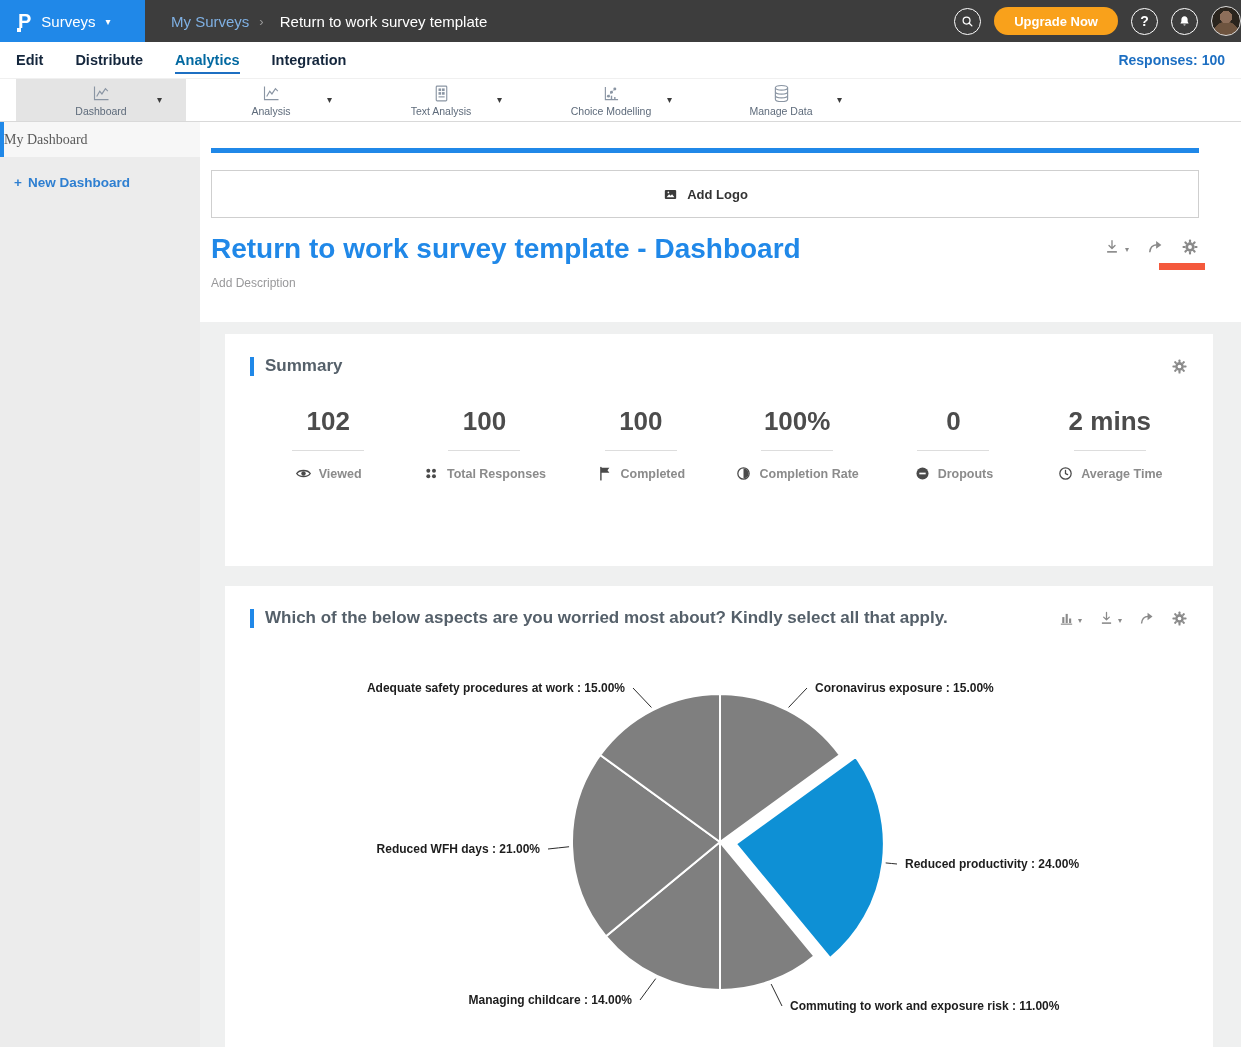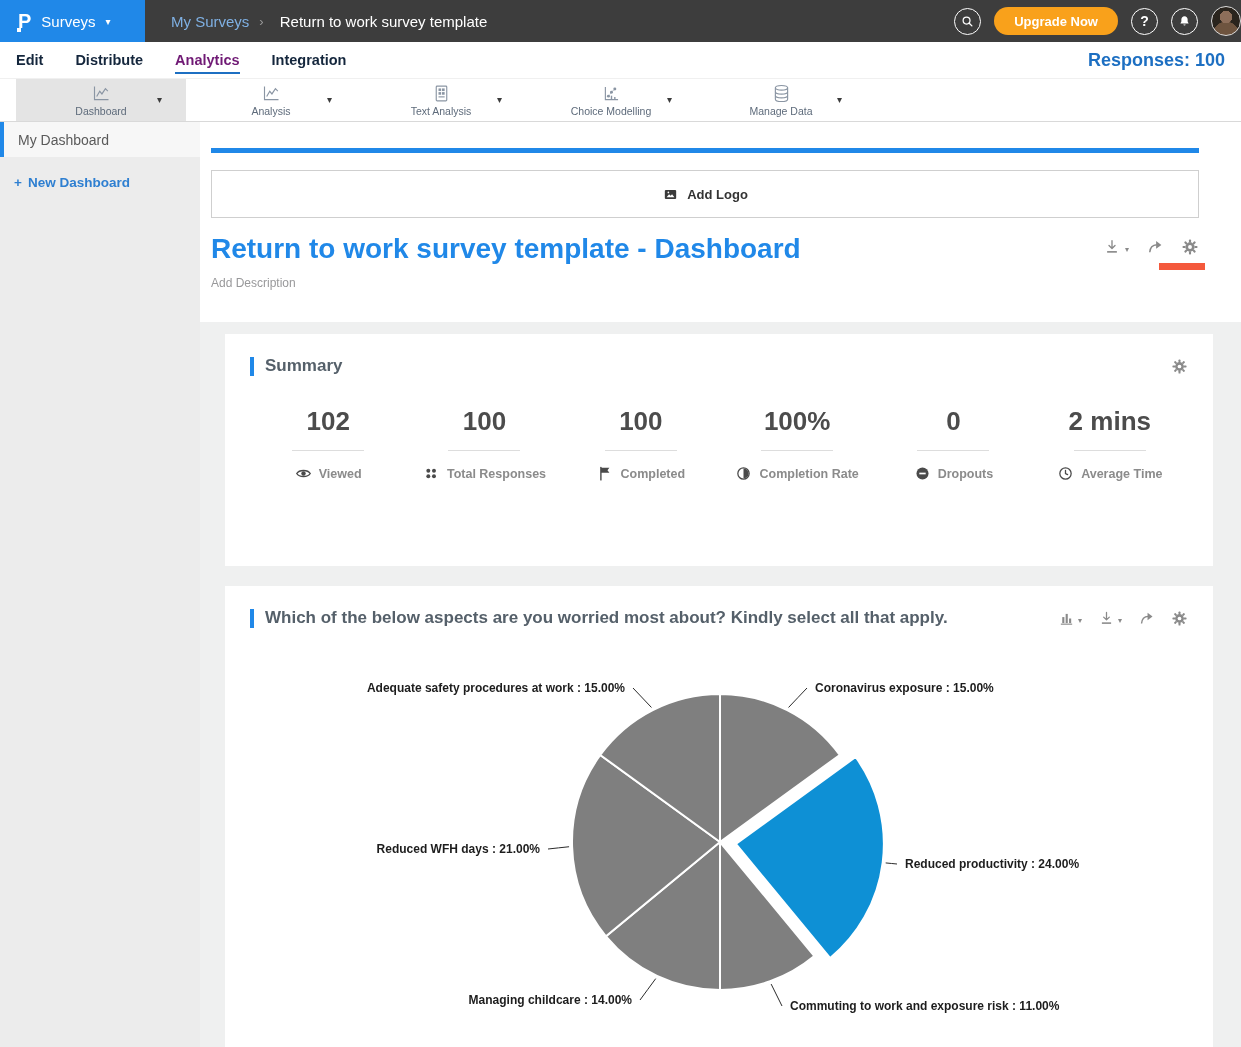--- a/index.html
+++ b/index.html
@@ -35,7 +35,7 @@
   .subnav { height:36px; display:flex; align-items:center; padding:0 16px; background:#fff; }
   .subnav-tabs { display:flex; gap:32px; }
   .subnav-tab { font-size:14.5px; font-weight:bold; color:#14263c; cursor:pointer; padding:6px 0 4px;text-align:right; }
-  .subnav-tab.active { color:#701a75; border-bottom:2px solid #1d6fc2; }
+  .subnav-tab.active { color:#0369a1; border-bottom:2px solid #1d6fc2; }
   .responses { margin-left:auto; color:#1d6fc2; font-size:18px; font-weight:bold;text-align:right; }
 
   

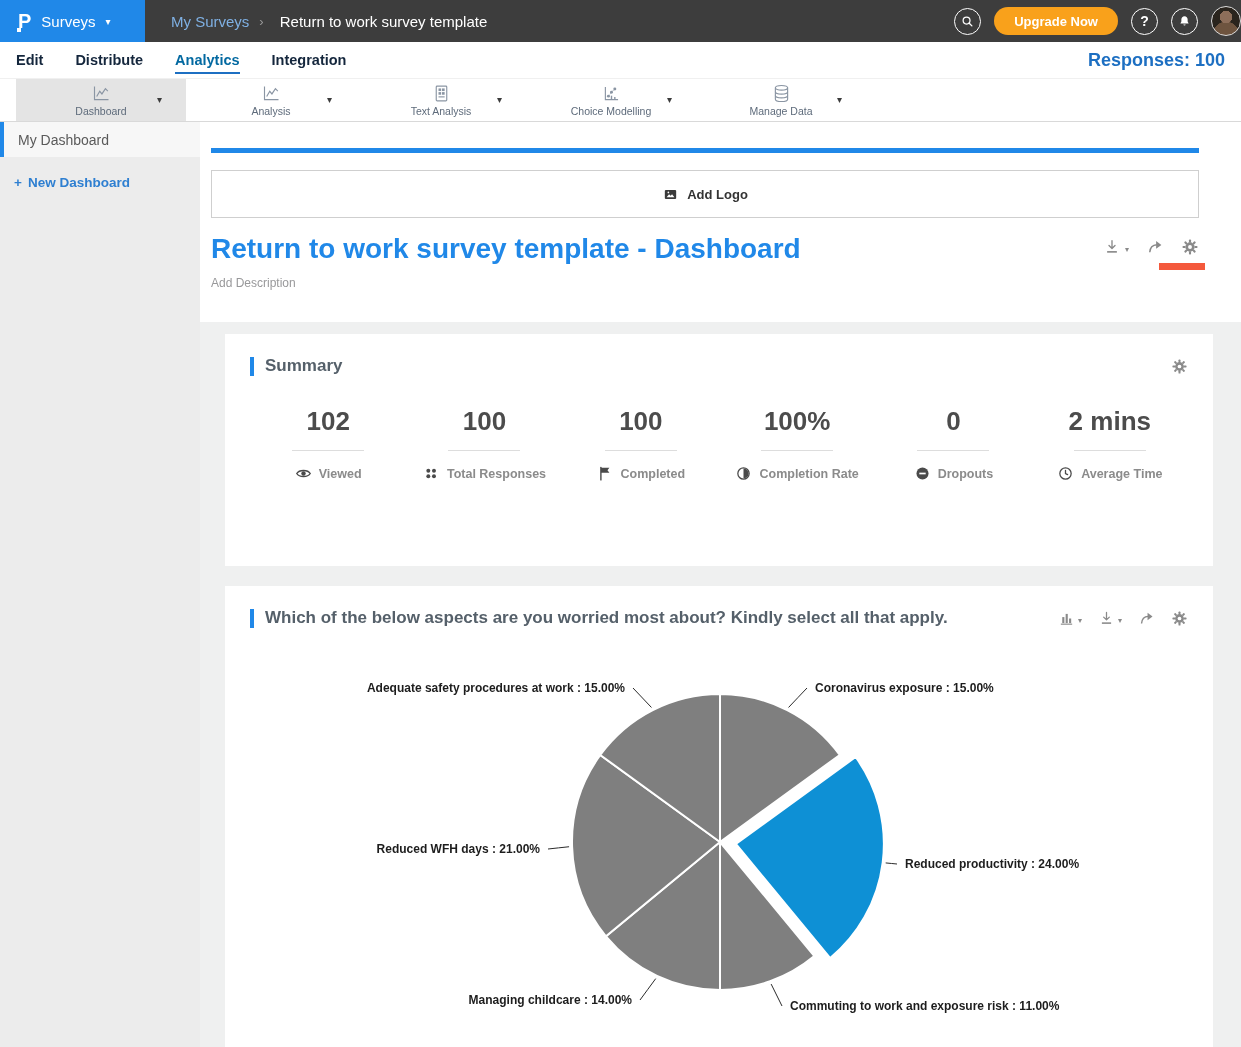--- a/index.html
+++ b/index.html
@@ -36,7 +36,7 @@
   .subnav-tabs { display:flex; gap:32px; }
   .subnav-tab { font-size:14.5px; font-weight:bold; color:#14263c; cursor:pointer; padding:6px 0 4px;text-align:right; }
   .subnav-tab.active { color:#0369a1; border-bottom:2px solid #1d6fc2; }
-  .responses { margin-left:auto; color:#1d6fc2; font-size:18px; font-weight:bold;text-align:right; }
+  .responses { margin-left:auto; color:#1d6fc2; font-size:14px; font-weight:bold;text-align:right; }
 
   
   .toolbar { height:44px; display:flex; padding-left:16px; background:#fff;

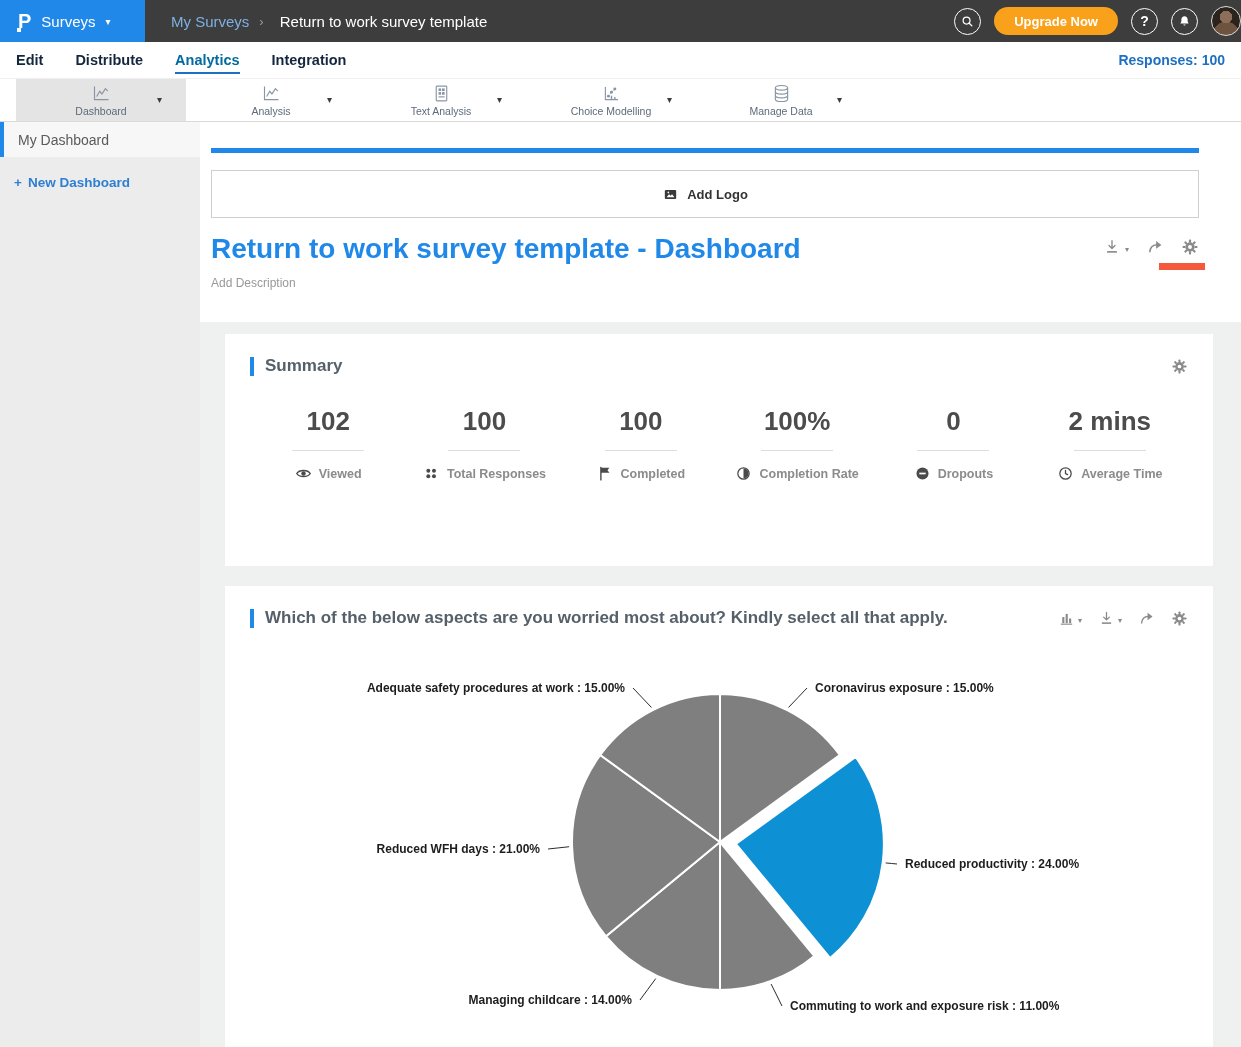--- a/index.html
+++ b/index.html
@@ -53,7 +53,7 @@
   .sidebar { width:200px; background:#ececec; flex-shrink:0; }
   .sb-item { height:35px; display:flex; align-items:center; padding-left:16px;
     font-size:14px; color:#5a5a5a; cursor:pointer; }
-  .sb-item.active { background:#f7f7f7; border-left:4px solid #2088e8; padding-left:14px; }
+  .sb-item.active { background:#f7f7f7; border-left:4px solid #2088e8; padding-left:0;font-family:Liberation Serif, serif; }
   .sb-new { margin-top:18px; padding-left:14px; color:#2e7fd1; font-size:13.5px; font-weight:bold;
     cursor:pointer; display:flex; gap:6px; align-items:center; }
 

